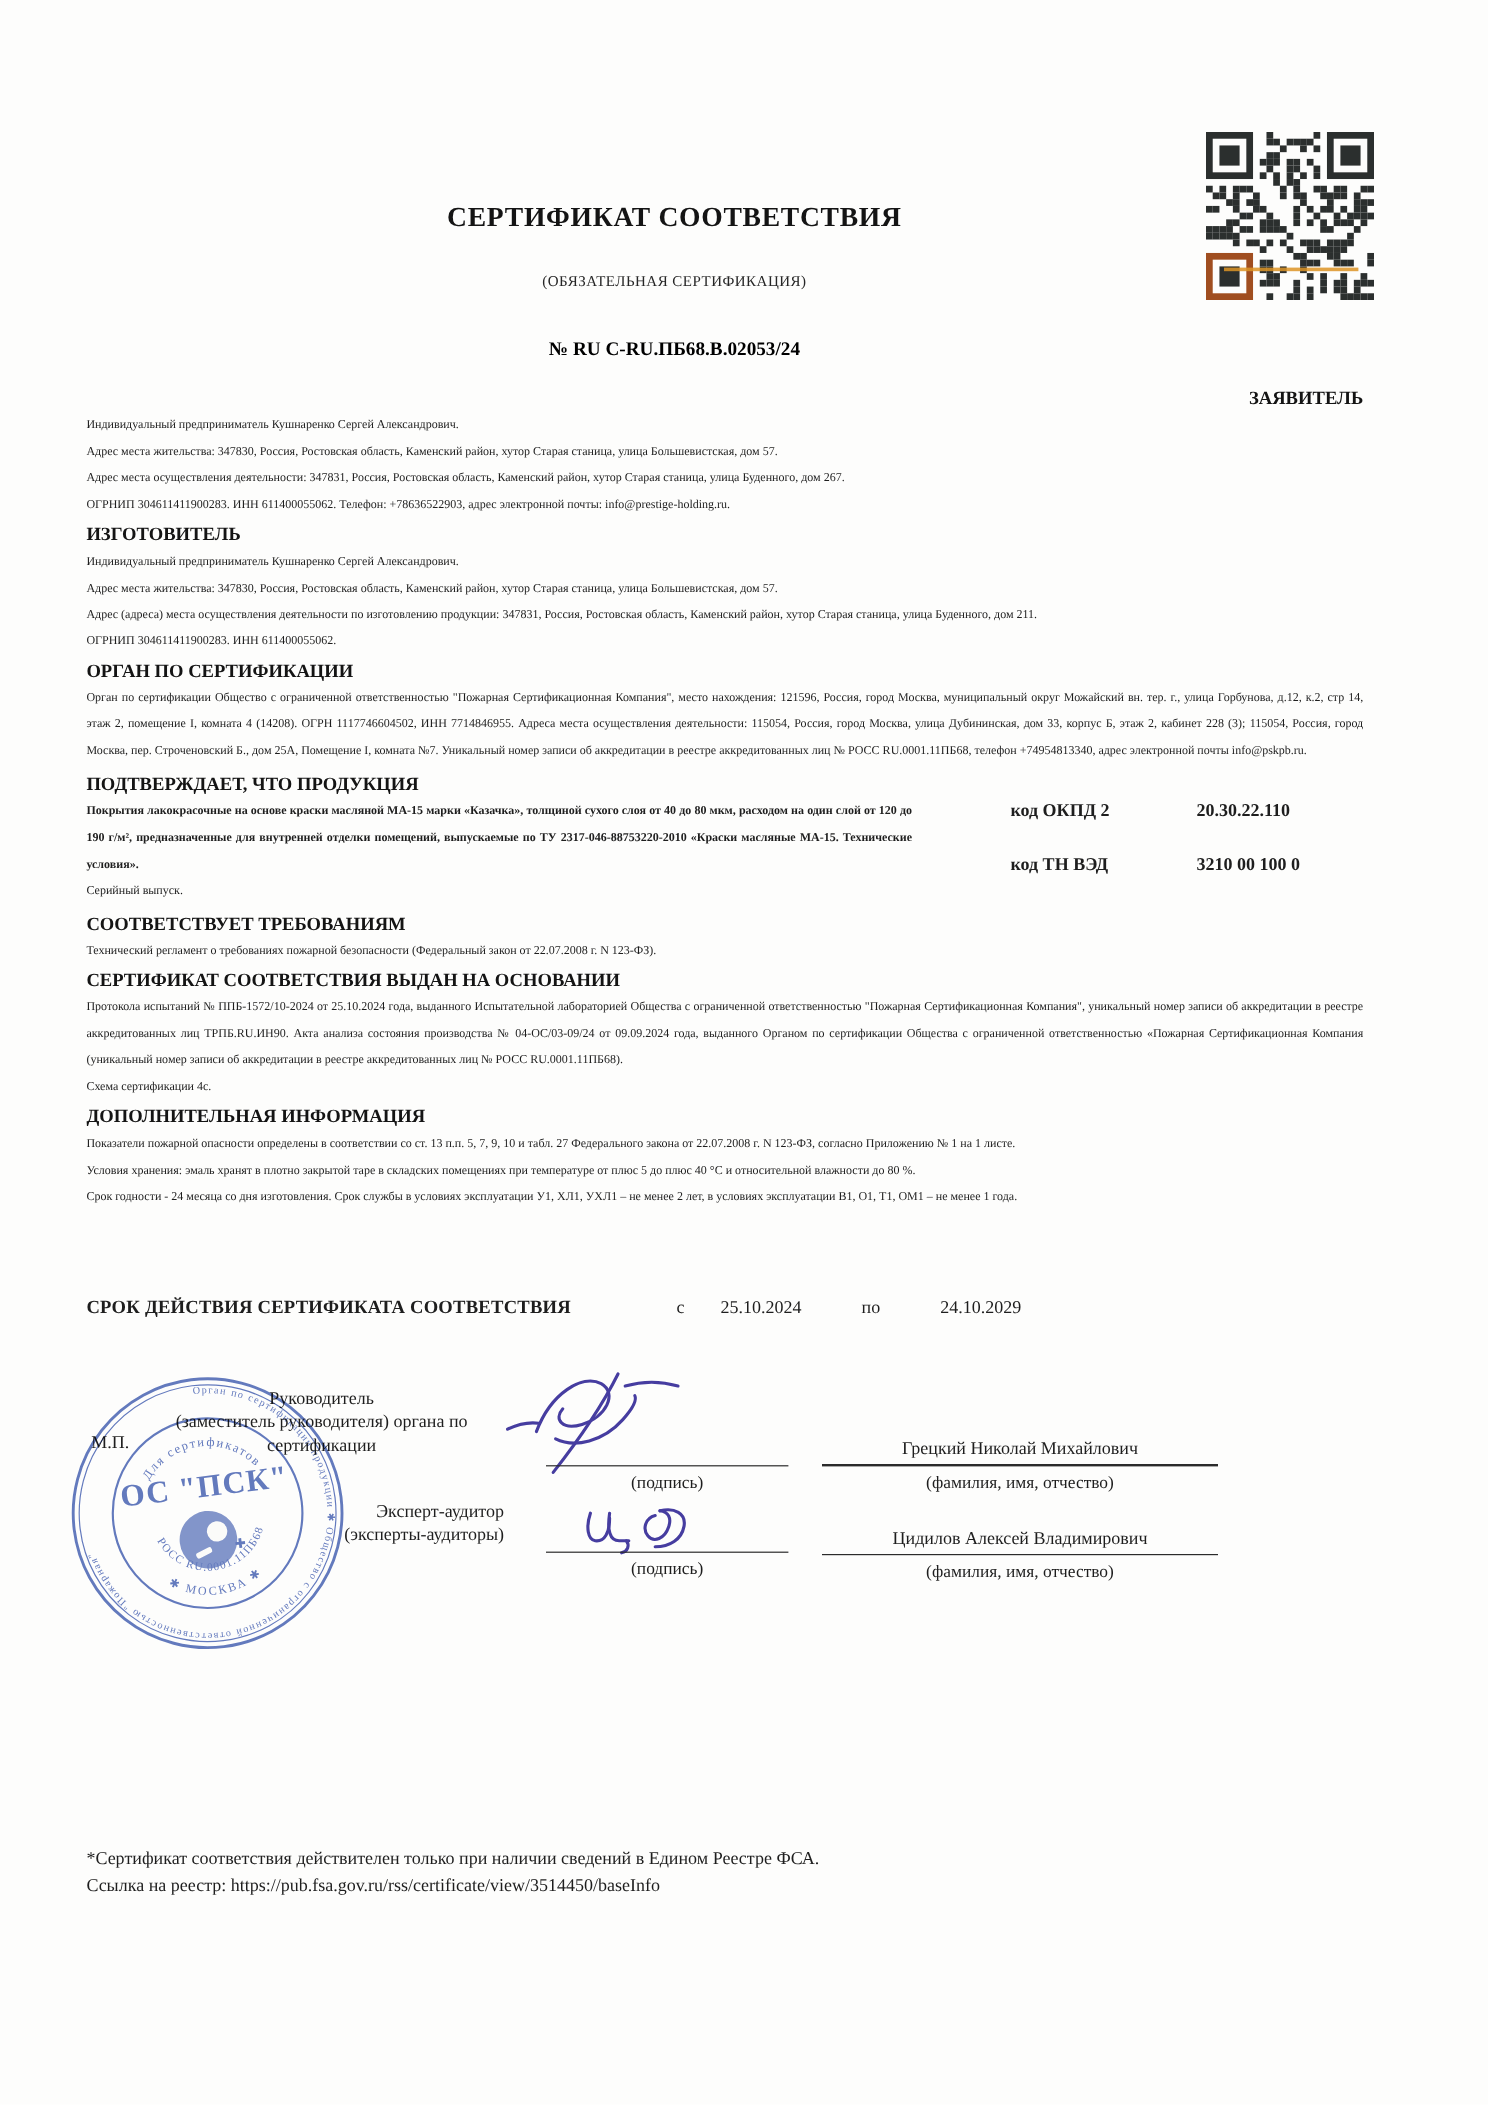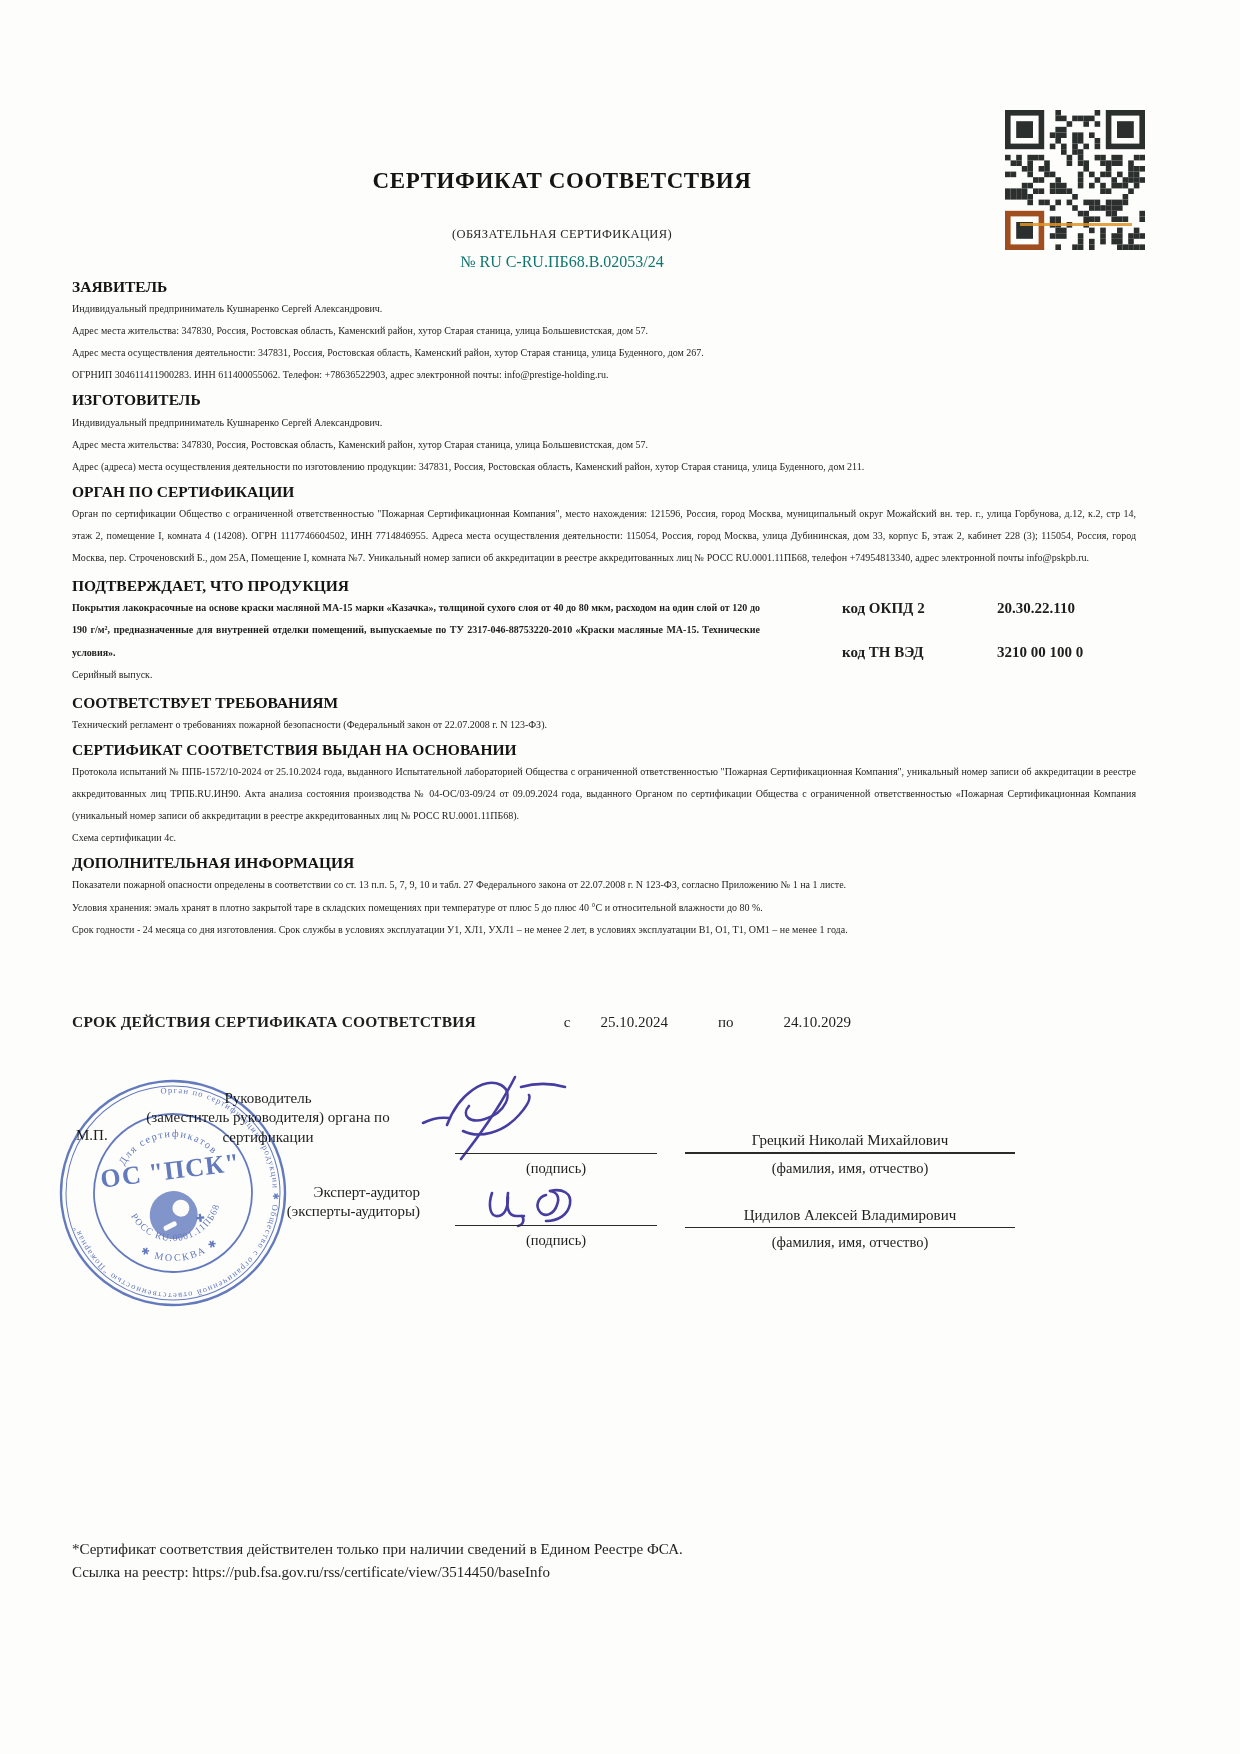--- a/index.html
+++ b/index.html
@@ -9,7 +9,7 @@
   .hdr{width:980px;text-align:center;}
   .title{font-size:23px;font-weight:bold;letter-spacing:.6px;line-height:26px;color:#141414;}
   .subtitle{margin-top:33px;font-size:12.5px;letter-spacing:.4px;line-height:15px;color:#262626;}
-  .certnum{margin-top:10px;font-size:16px;font-weight:normal;line-height:19px;color:#0f766e;}
+  .certnum{margin-top:40px;font-size:16px;font-weight:bold;line-height:19px;color:#000000;}
   p{margin:0;font-size:10px;line-height:22.1px;text-align:justify;}
   .sh{font-size:15.5px;font-weight:bold;line-height:22.1px;margin:3px 0 0 0;text-align:left;color:#141414;}
   .sh.gap{margin-top:5px;}

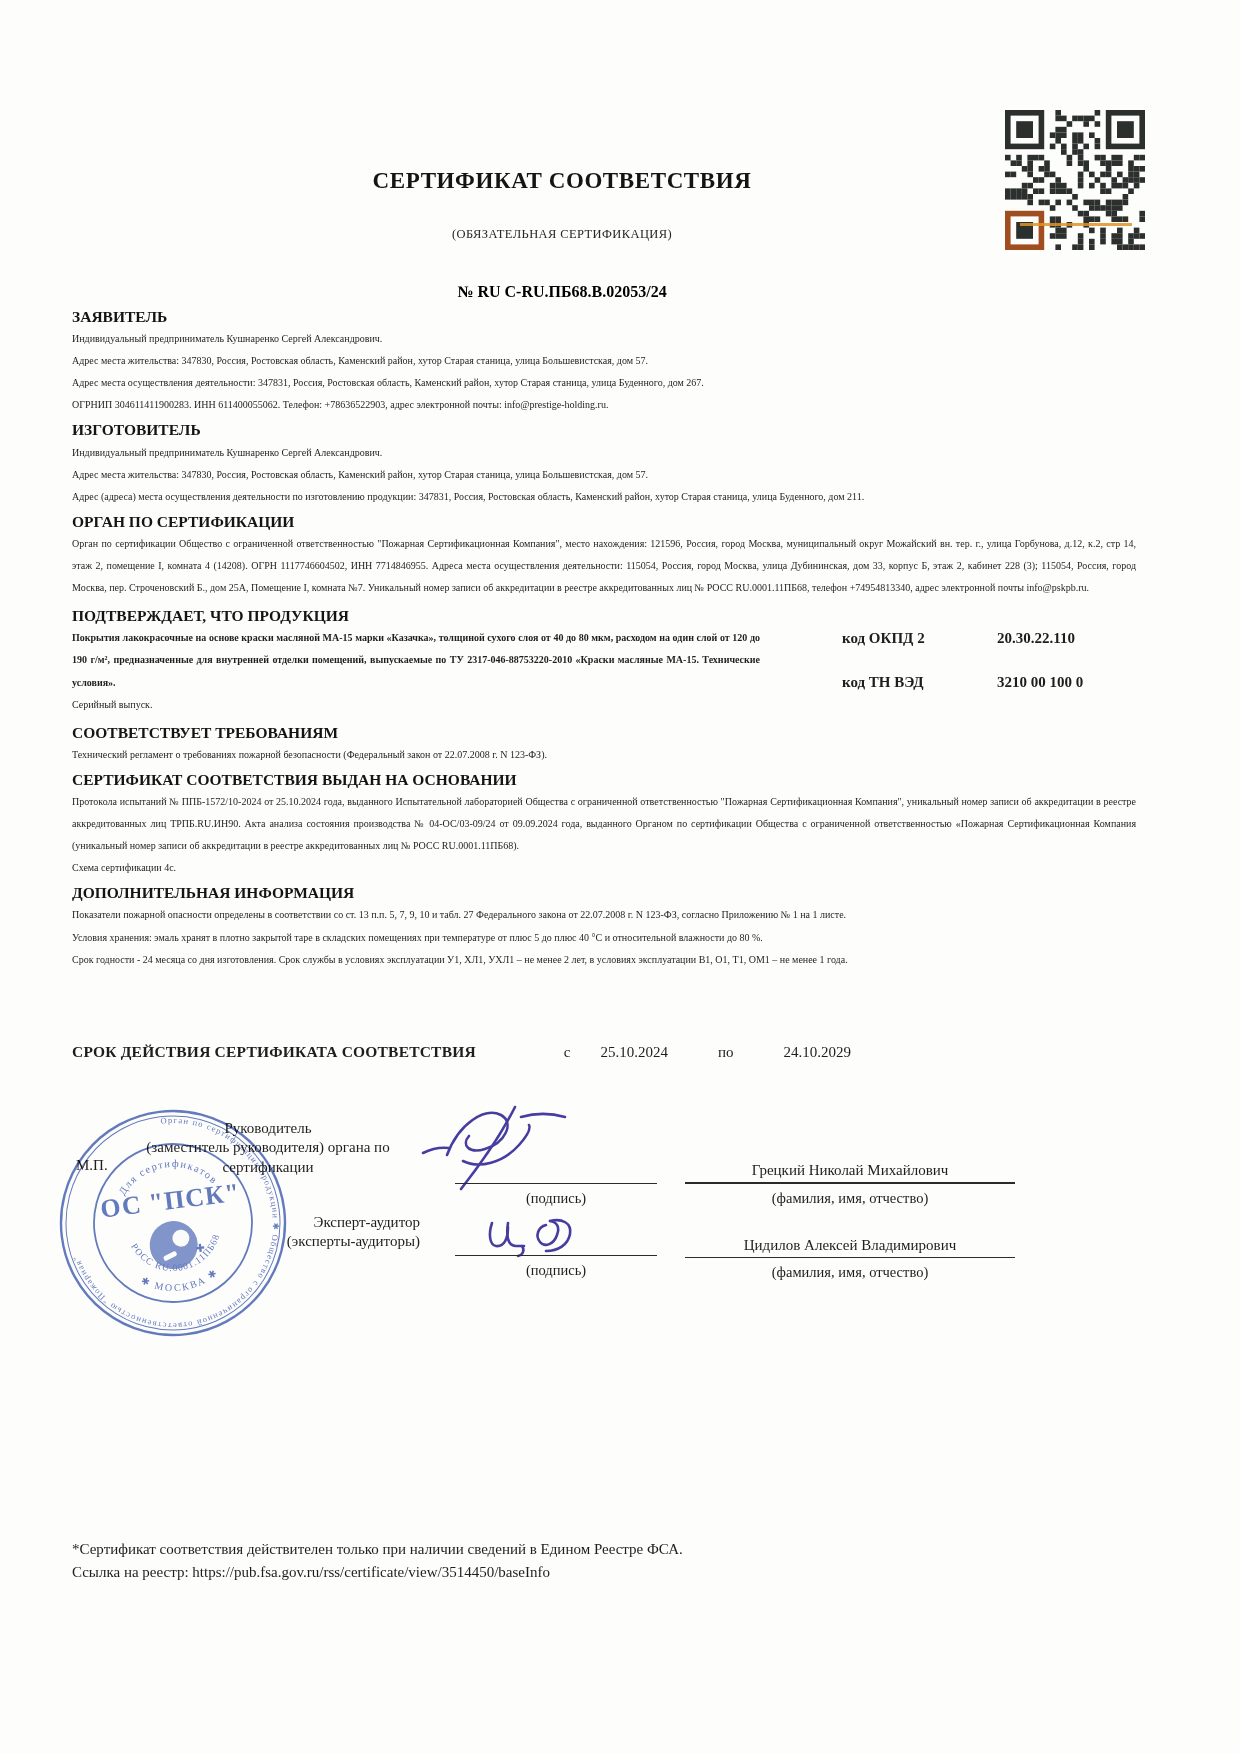--- a/index.html
+++ b/index.html
@@ -12,7 +12,7 @@
   .certnum{margin-top:40px;font-size:16px;font-weight:bold;line-height:19px;color:#000000;}
   p{margin:0;font-size:10px;line-height:22.1px;text-align:justify;}
   .sh{font-size:15.5px;font-weight:bold;line-height:22.1px;margin:3px 0 0 0;text-align:left;color:#141414;}
-  .sh.gap{margin-top:5px;}
+  .sh.gap{margin-top:21px;text-align:right;}
   .sh.gap6{margin-top:6px;}
   .product-row{display:flex;align-items:flex-start;font-weight:bold;}
   .product-text{width:688px;}

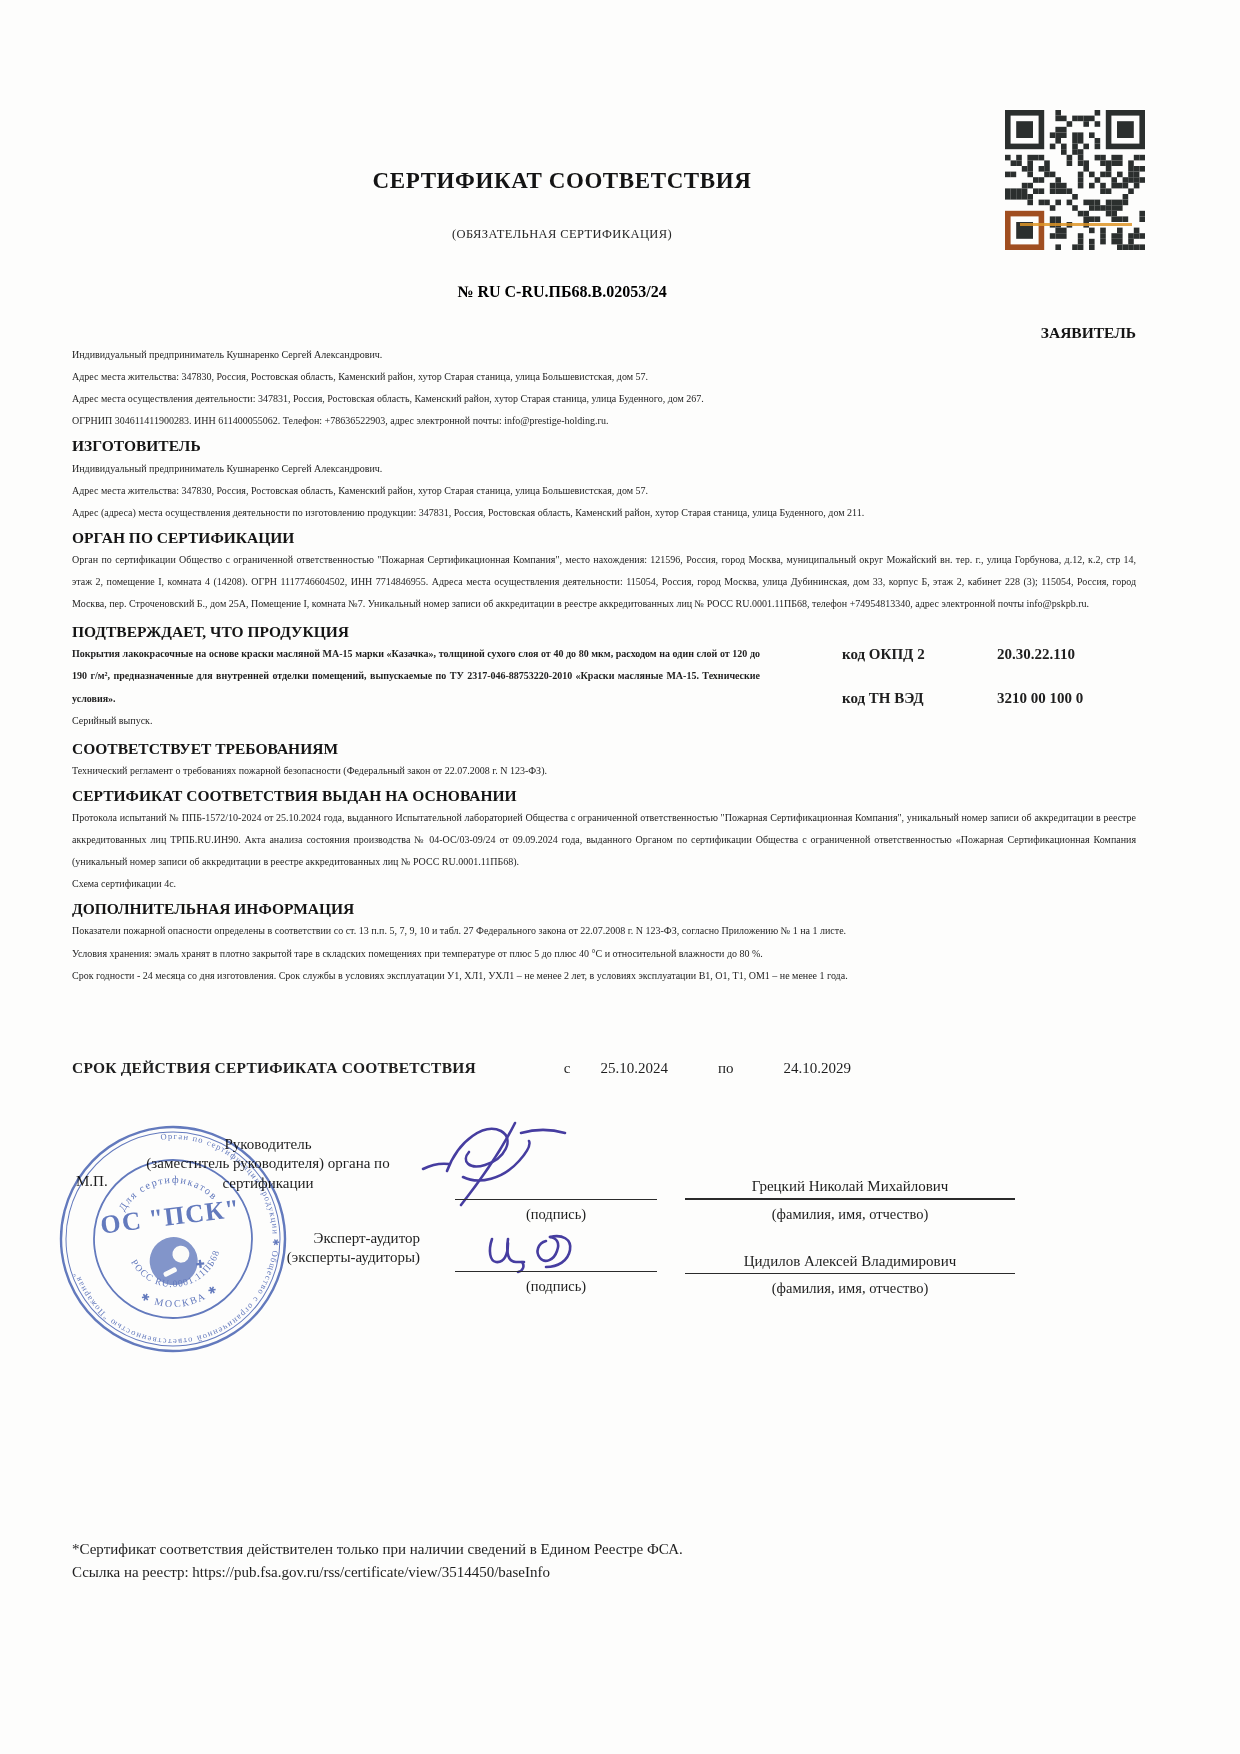--- a/index.html
+++ b/index.html
@@ -263,6 +263,7 @@
     <p>Индивидуальный предприниматель Кушнаренко Сергей Александрович.</p>
     <p>Адрес места жительства: 347830, Россия, Ростовская область, Каменский район, хутор Старая станица, улица Большевистская, дом 57.</p>
     <p>Адрес (адреса) места осуществления деятельности по изготовлению продукции: 347831, Россия, Ростовская область, Каменский район, хутор Старая станица, улица Буденного, дом 211.</p>
+    <p>ОГРНИП 304611411900283. ИНН 611400055062.</p>
 
     <div class="sh">ОРГАН ПО СЕРТИФИКАЦИИ</div>
     <p>Орган по сертификации Общество с ограниченной ответственностью "Пожарная Сертификационная Компания", место нахождения: 121596, Россия, город Москва, муниципальный округ Можайский вн. тер. г., улица Горбунова, д.12, к.2, стр 14, этаж 2, помещение I, комната 4 (14208). ОГРН 1117746604502, ИНН 7714846955. Адреса места осуществления деятельности: 115054, Россия, город Москва, улица Дубининская, дом 33, корпус Б, этаж 2, кабинет 228 (3); 115054, Россия, город Москва, пер. Строченовский Б., дом 25А, Помещение I, комната №7. Уникальный номер записи об аккредитации в реестре аккредитованных лиц № РОСС RU.0001.11ПБ68, телефон +74954813340, адрес электронной почты info@pskpb.ru.</p>

